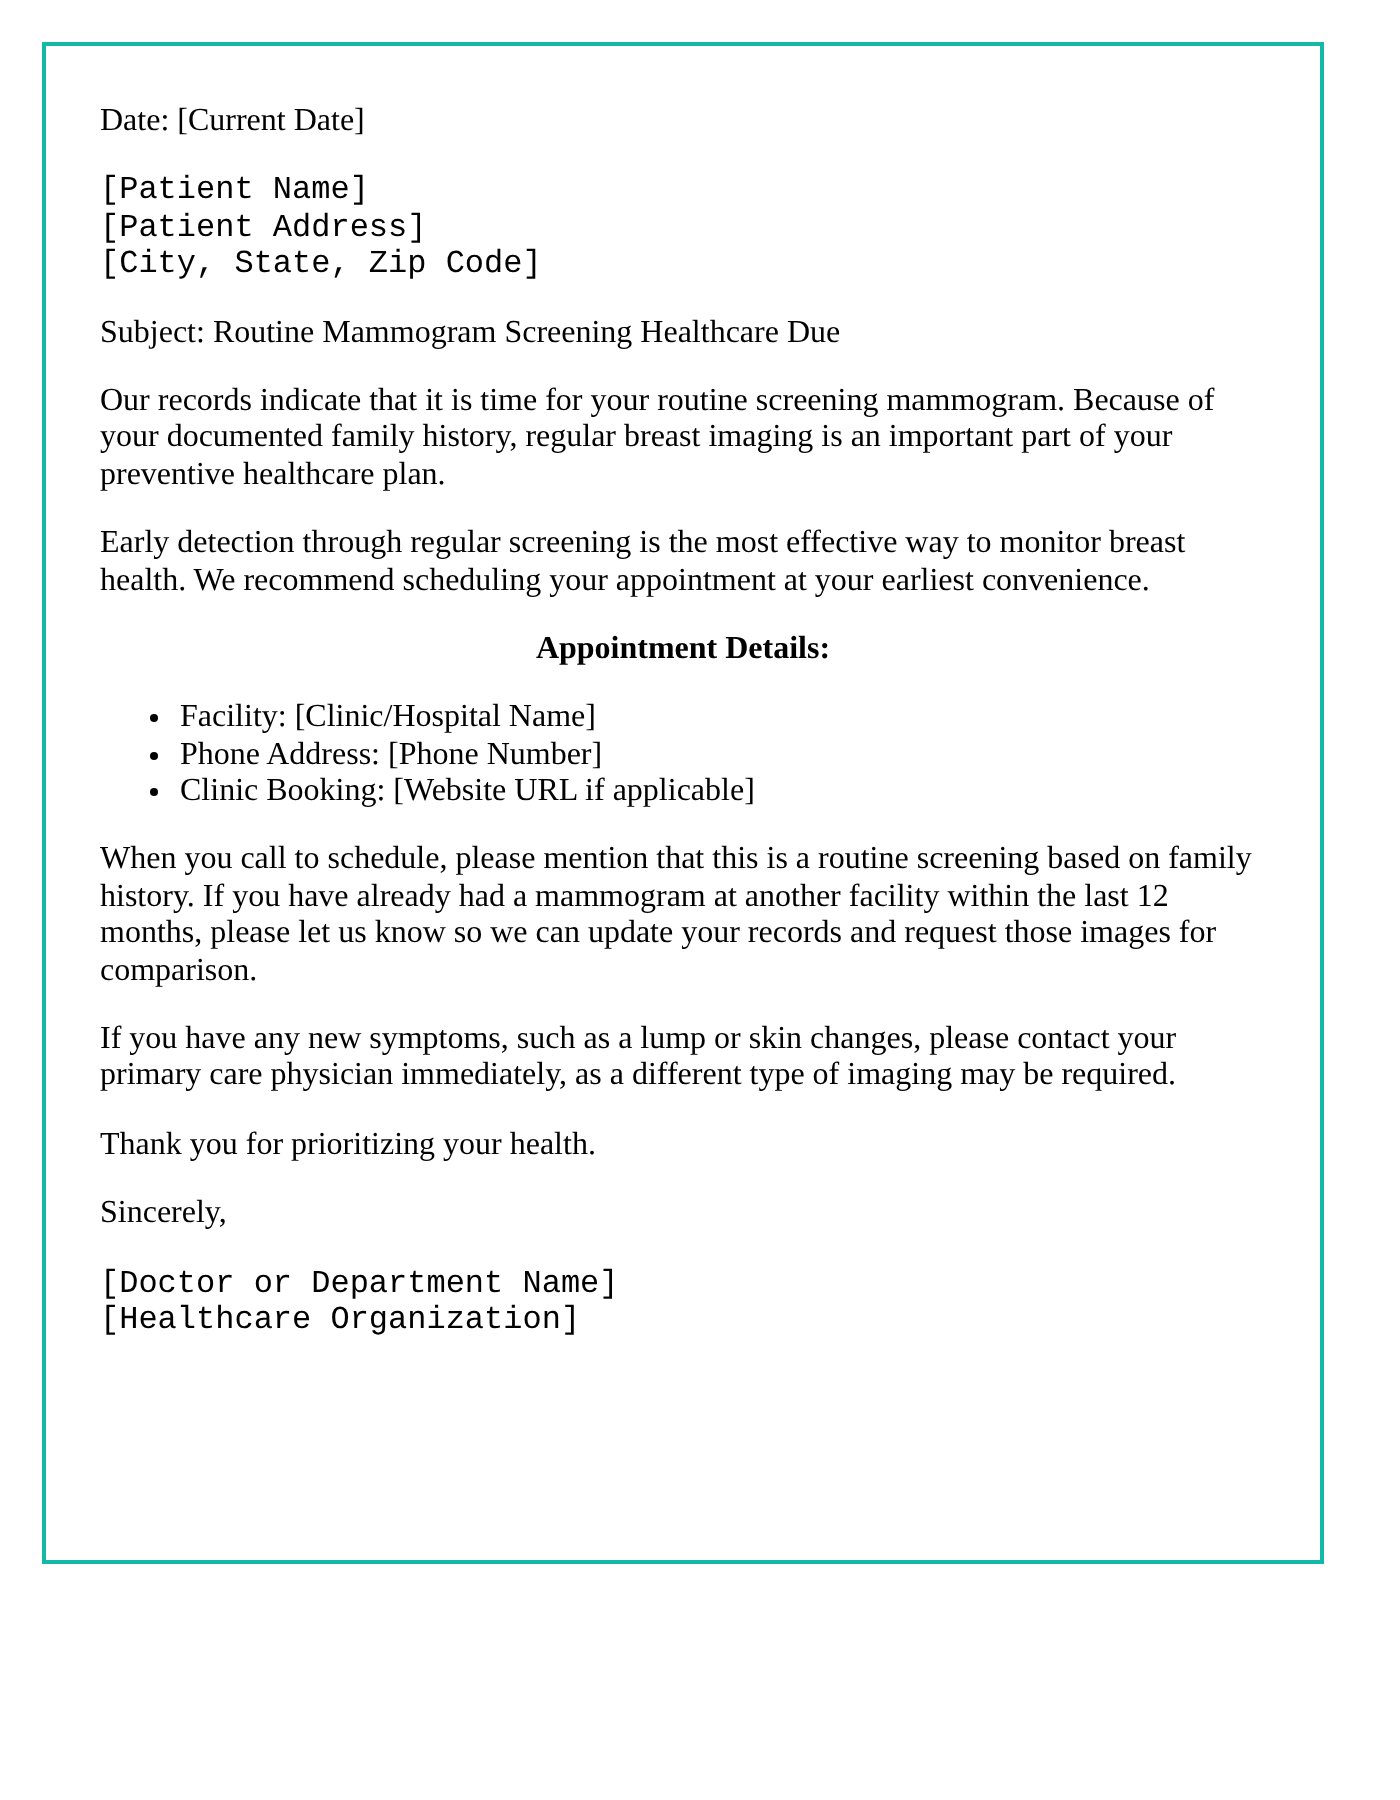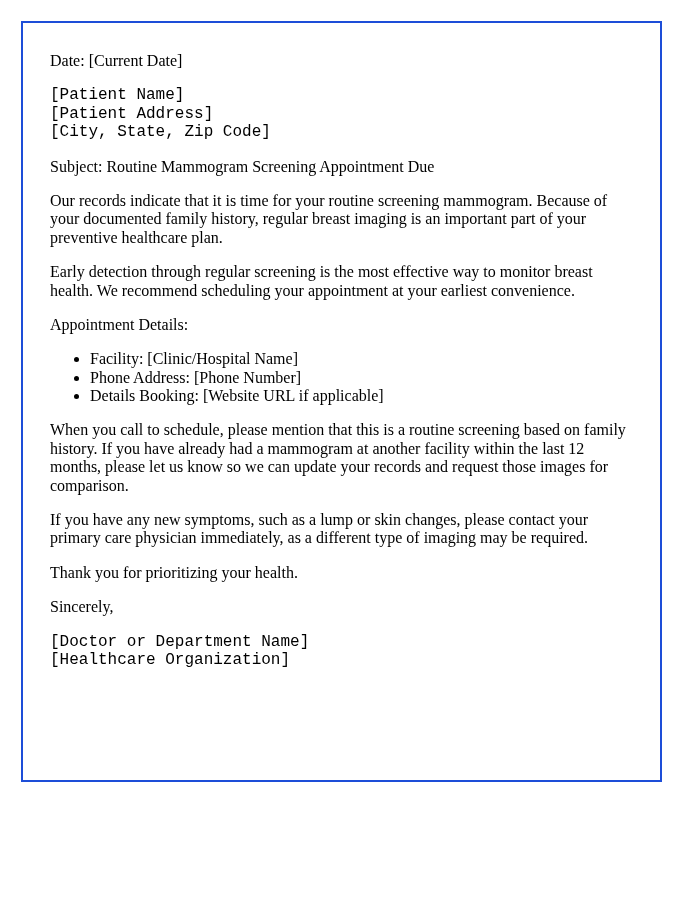--- a/index.html
+++ b/index.html
@@ -17,7 +17,7 @@
     width: 641px;
     height: 761px;
     box-sizing: border-box;
-    border: 2px solid #1d4ed8;
+    border: 2px solid #14b8a6;
     background: #ffffff;
     padding: 13px 27px;
     font-family: "Liberation Serif", "DejaVu Serif", serif;

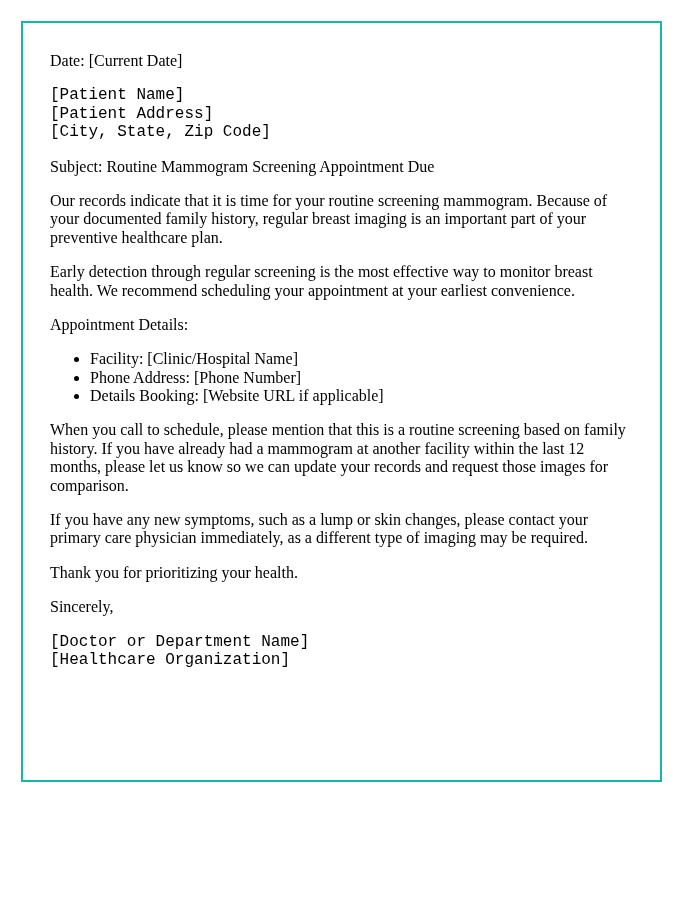--- a/index.html
+++ b/index.html
@@ -63,7 +63,7 @@
     <div>[City, State, Zip Code]</div>
   </div>
 
-  <p>Subject: Routine Mammogram Screening Appointment Due</p>
+  <p>Subject: Routine Mammogram Screening Healthcare Due</p>
 
 
   <p>Our records indicate that it is time for your routine screening mammogram. Because of your documented family history, regular breast imaging is an important part of your preventive healthcare plan.</p>

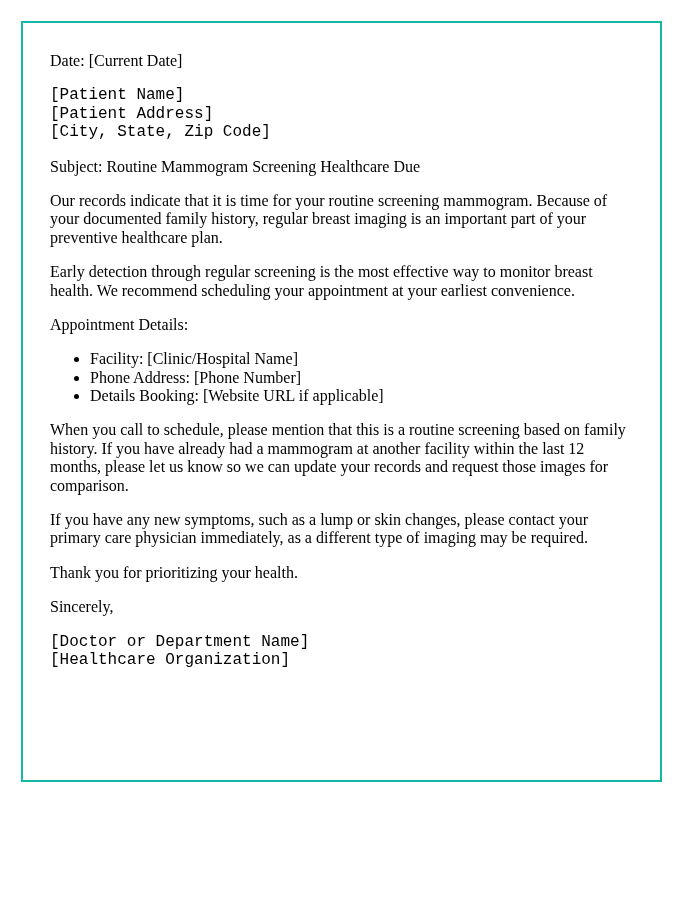--- a/index.html
+++ b/index.html
@@ -36,7 +36,8 @@
     margin: 0;
   }
   .details-heading {
-    font-weight: normal;
+    font-weight: bold;
+    text-align: center;
   }
   ul.details-list {
     margin: 16px 0;

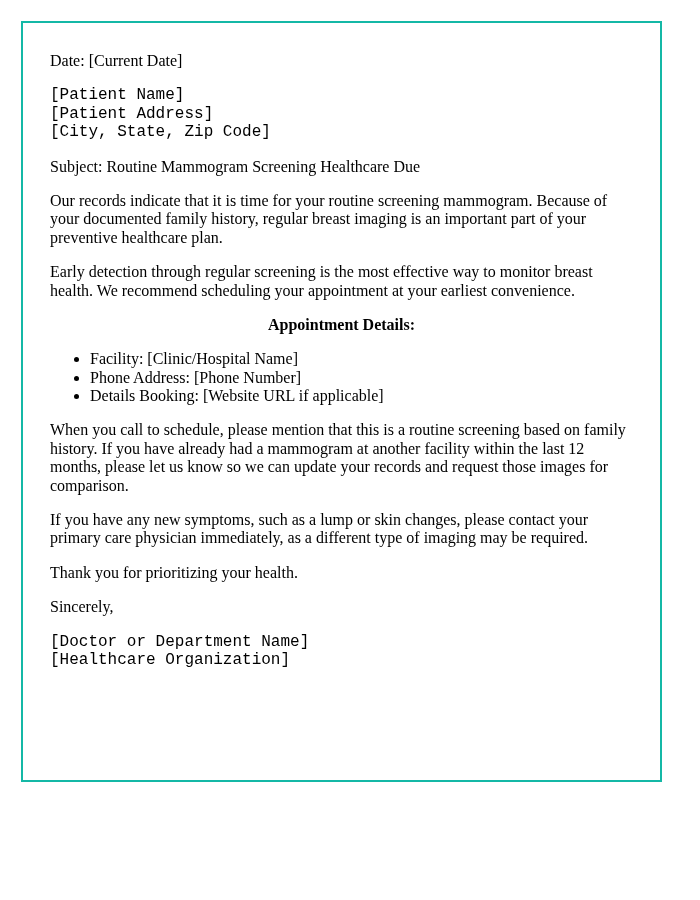--- a/index.html
+++ b/index.html
@@ -81,7 +81,7 @@
       <span class="item-label">Phone Address:</span><span> [Phone Number]</span>
     </li>
     <li>
-      <span class="item-label">Details Booking:</span><span> [Website URL if applicable]</span>
+      <span class="item-label">Clinic Booking:</span><span> [Website URL if applicable]</span>
     </li>
   </ul>
 

